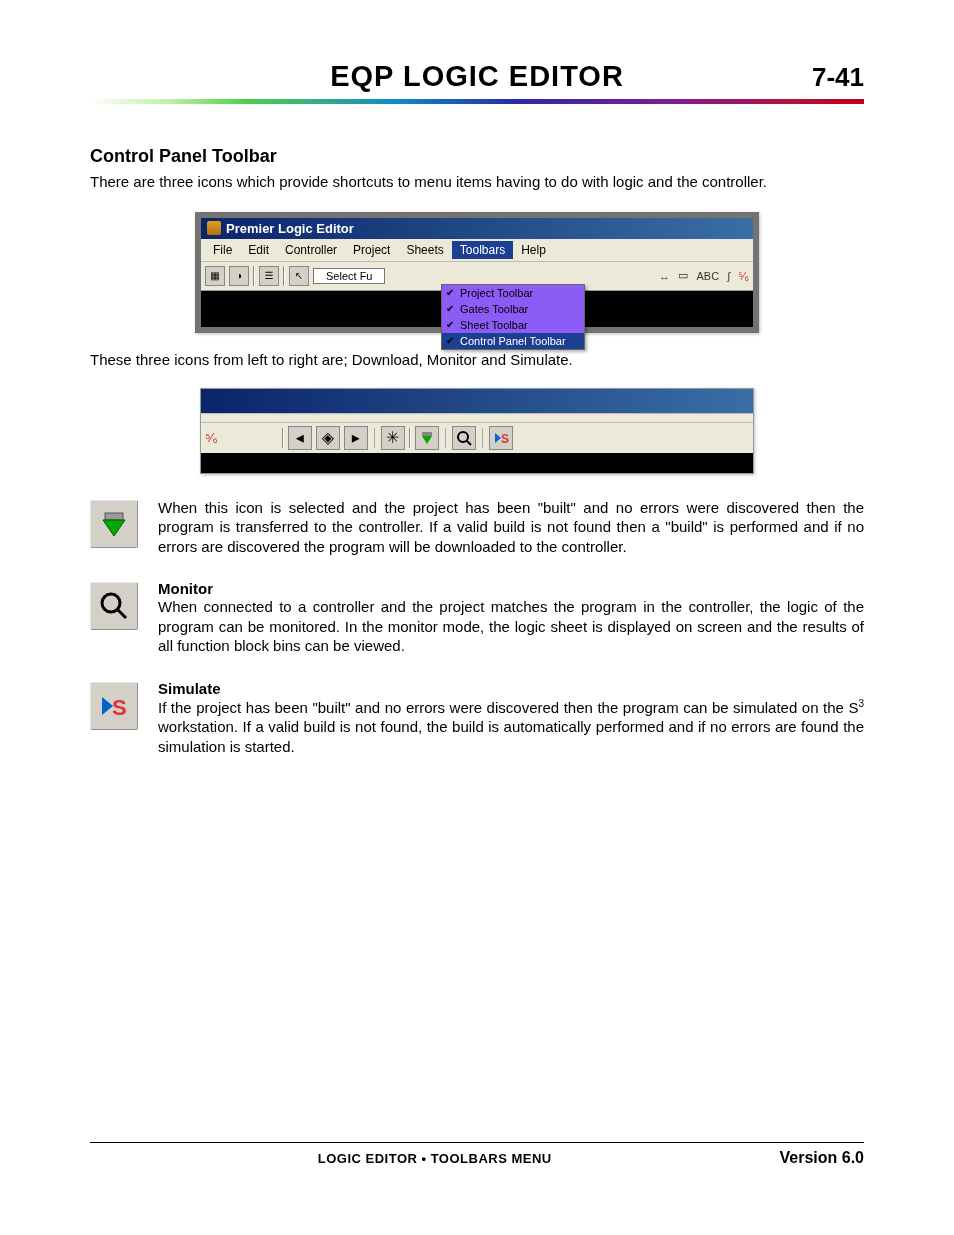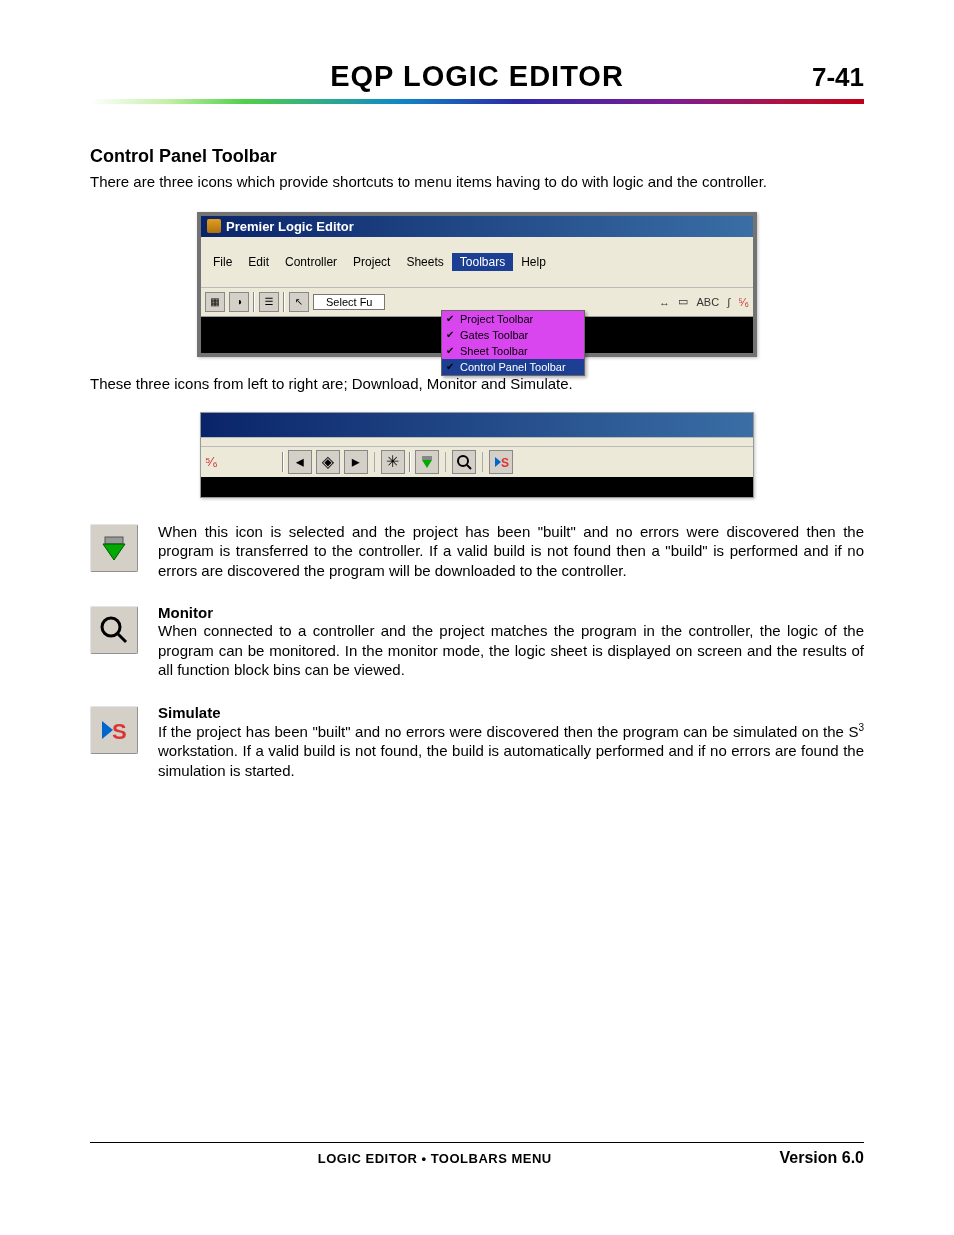--- a/index.html
+++ b/index.html
@@ -60,7 +60,7 @@
     margin: 20px auto 10px auto;
   }
   
-  .win1 { width: 552px; border:4px solid #737373; box-shadow:1px 1px 3px rgba(0,0,0,.25); }
+  .win1 { width: 552px; border:6px solid #737373; box-shadow:1px 1px 3px rgba(0,0,0,.25); }
   .titlebar {
     background: linear-gradient(to right,#0a246a,#3a6ea5);
     color:#fff;

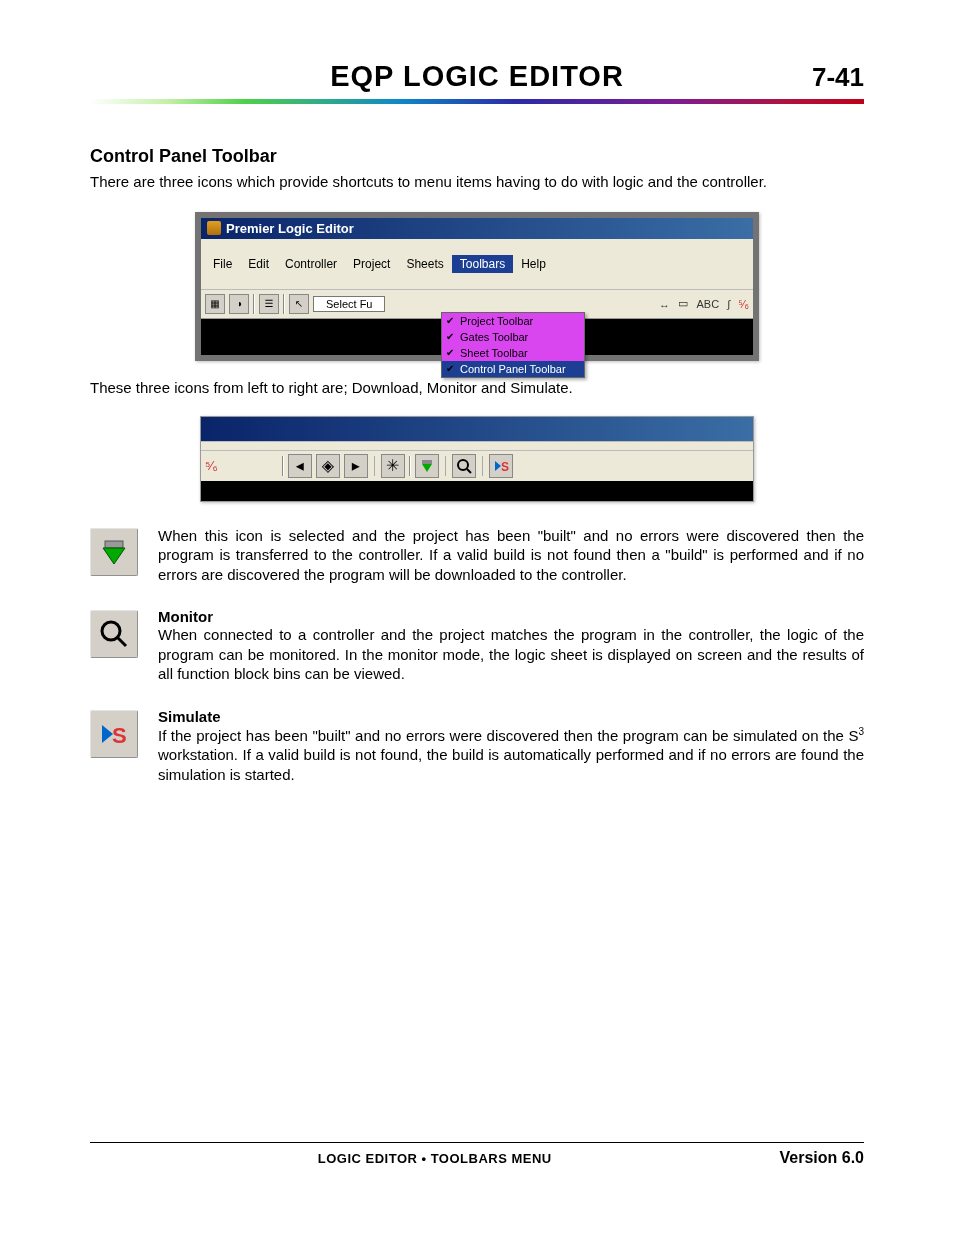--- a/index.html
+++ b/index.html
@@ -74,7 +74,7 @@
   .menubar{
     background:#ece9d8;
     font-size:12px;
-    padding:16px 4px;
+    padding:2px 4px;
     display:flex; gap:0;
     border-bottom:1px solid #bbb;
   }

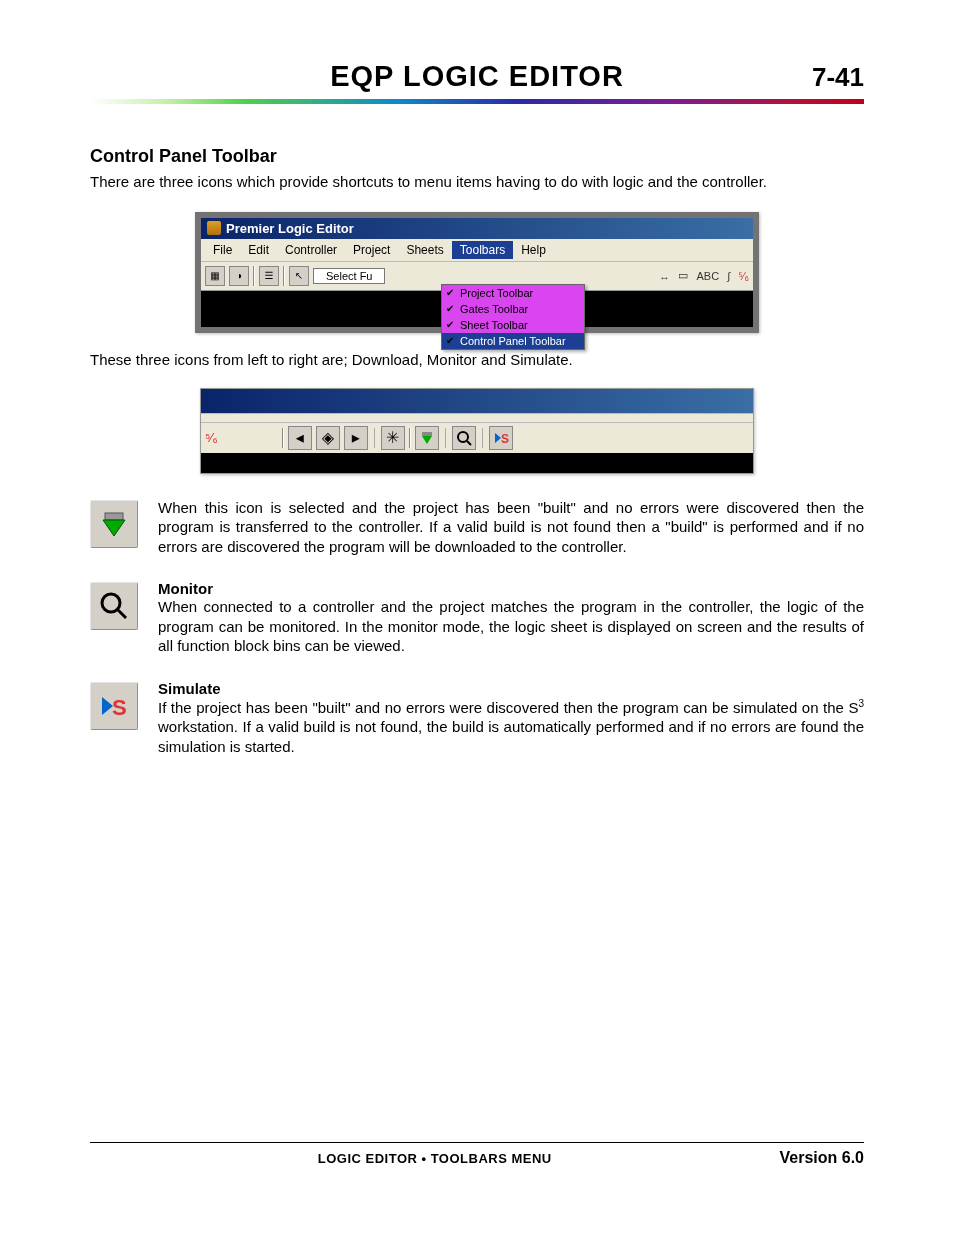--- a/index.html
+++ b/index.html
@@ -92,7 +92,7 @@
   .sel-box{border:1px solid #777;background:#fff;font-size:11px;padding:1px 12px;}
   .dropdown{
     position:absolute; left:240px; top:22px;
-    background:#d946ef;border:1px solid #666;
+    background:#8b5cf6;border:1px solid #666;
     font-size:11px; z-index:2;
     box-shadow:2px 2px 3px rgba(0,0,0,.3);
   }

